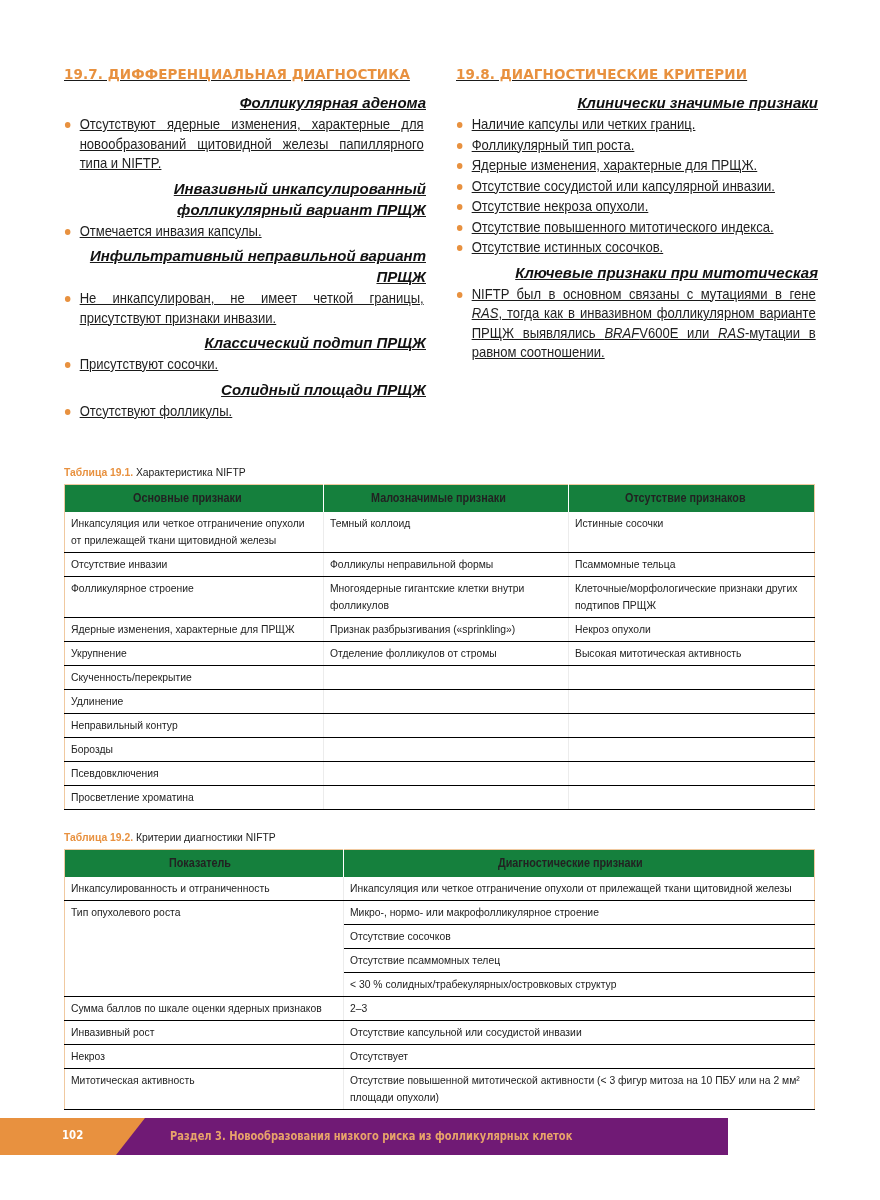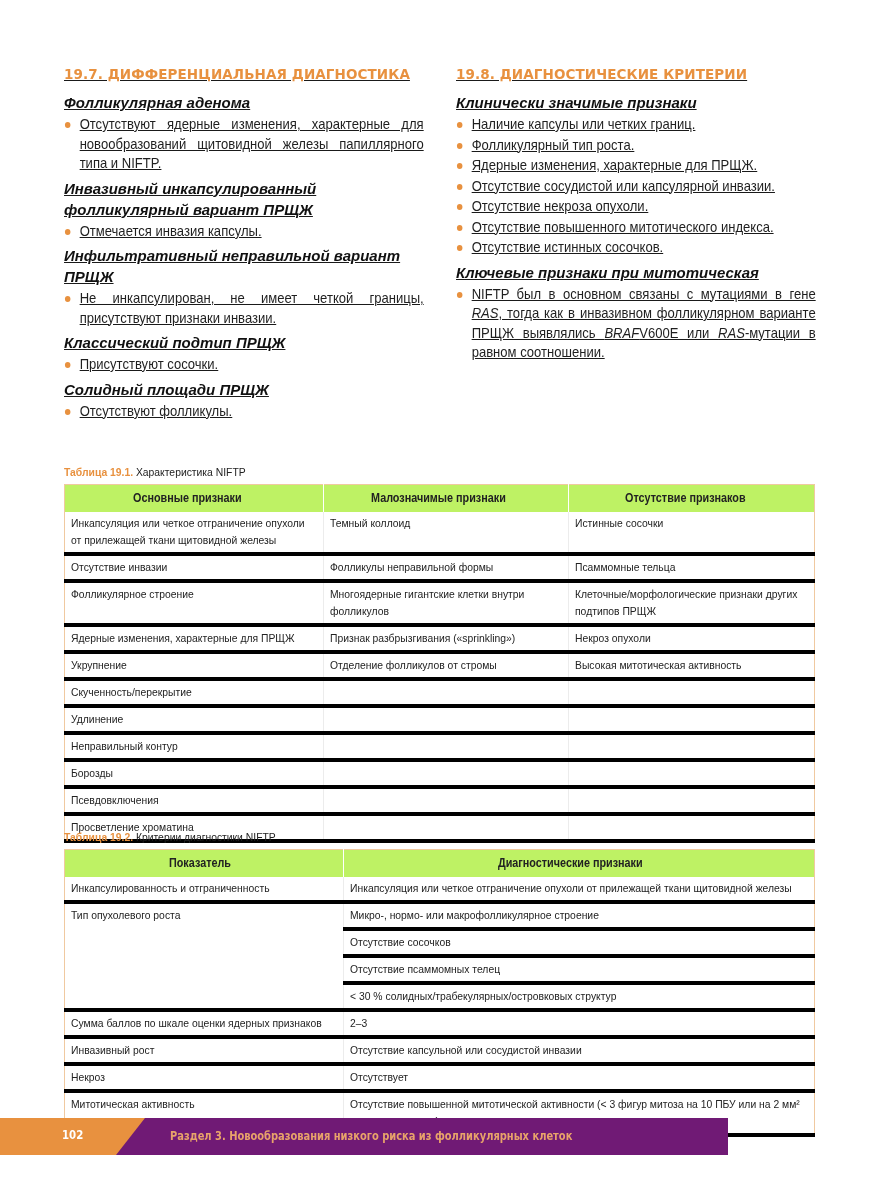--- a/index.html
+++ b/index.html
@@ -18,7 +18,7 @@
   .sub-h {
     font-family: "Liberation Sans", sans-serif;
     font-weight: bold; font-style: italic; font-size: 15px;
-    line-height: 21px; color: #111; margin-top: 3px; margin-bottom: 2px;
+    line-height: 21px; color: #111; margin-top: 3px; margin-bottom: 2px; text-align: right;
   }
   ul.bul { list-style: none; }
   ul.bul li {

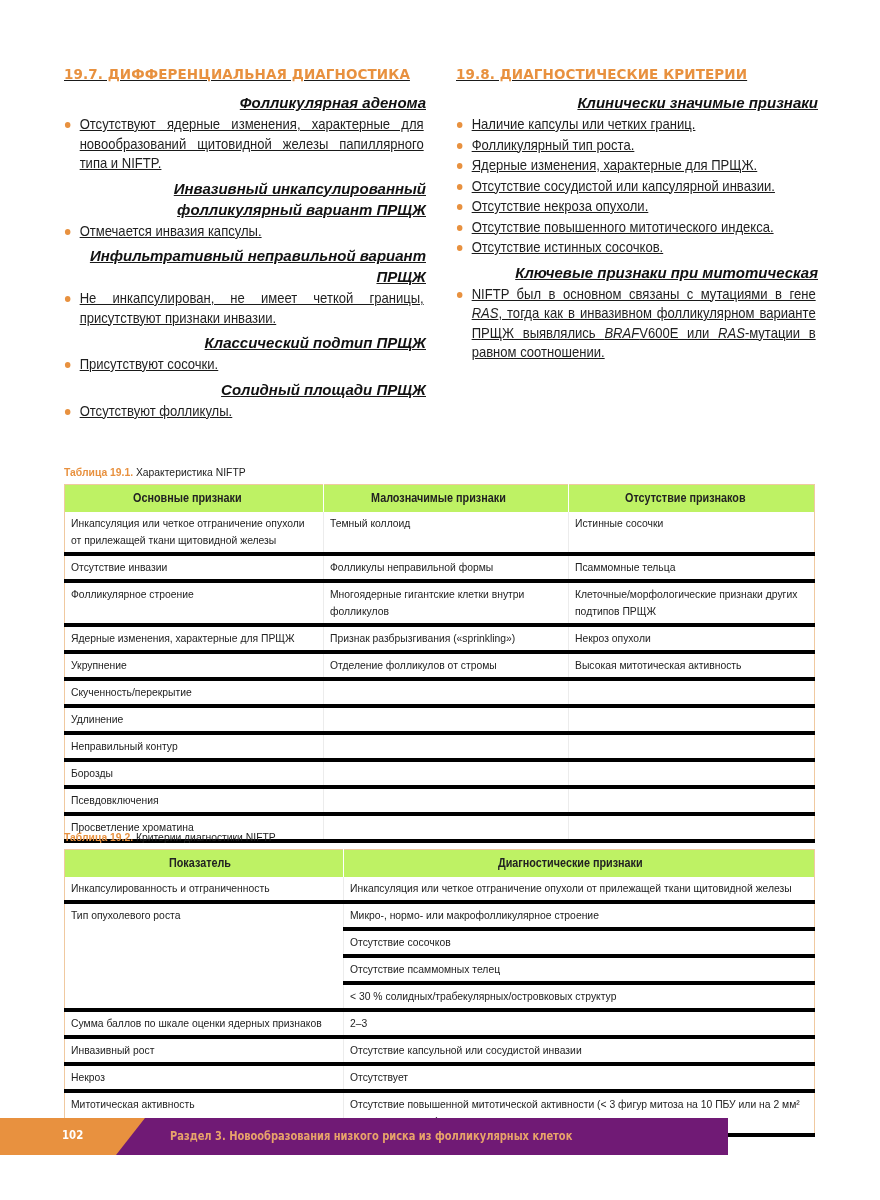--- a/index.html
+++ b/index.html
@@ -46,7 +46,7 @@
     font-size: 11.5px; color: #222;
   }
   table.t th {
-    background: #bef264; font-weight: bold; height: 27px;
+    background: #15803d; font-weight: bold; height: 27px;
     text-align: center; border-right: 1px solid #fff; font-size: 12px;
   }
   table.t td {

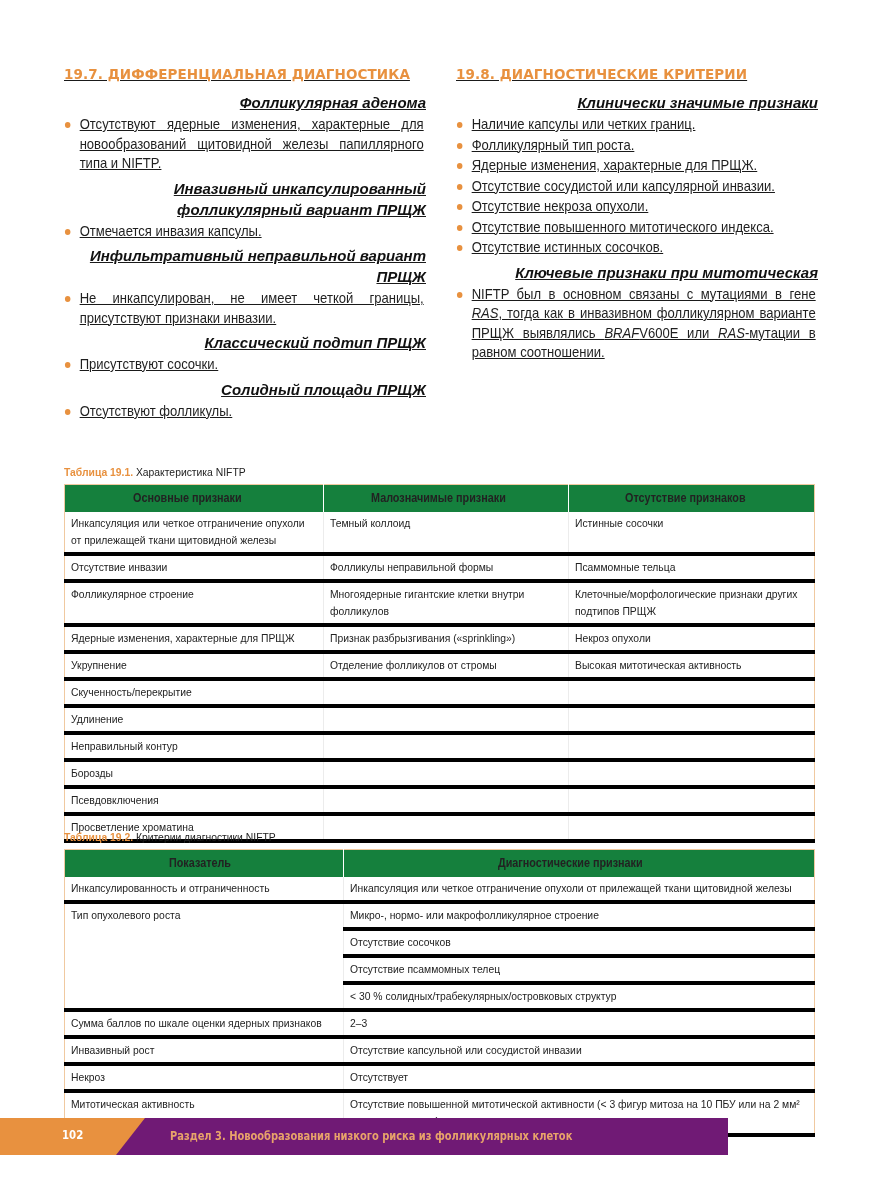--- a/index.html
+++ b/index.html
@@ -51,7 +51,7 @@
   }
   table.t td {
     vertical-align: top; padding: 3px 6px 3px 6px; line-height: 17px;
-    border-bottom: 4px solid #000000; border-right: 1px solid #ececec;
+    border-bottom: 1px solid #000000; border-right: 1px solid #ececec;
   }
   table.t th:last-child, table.t td:last-child { border-right: none; }
   .sq { display: inline-block; transform: scaleX(0.9); transform-origin: left; white-space: nowrap; }

